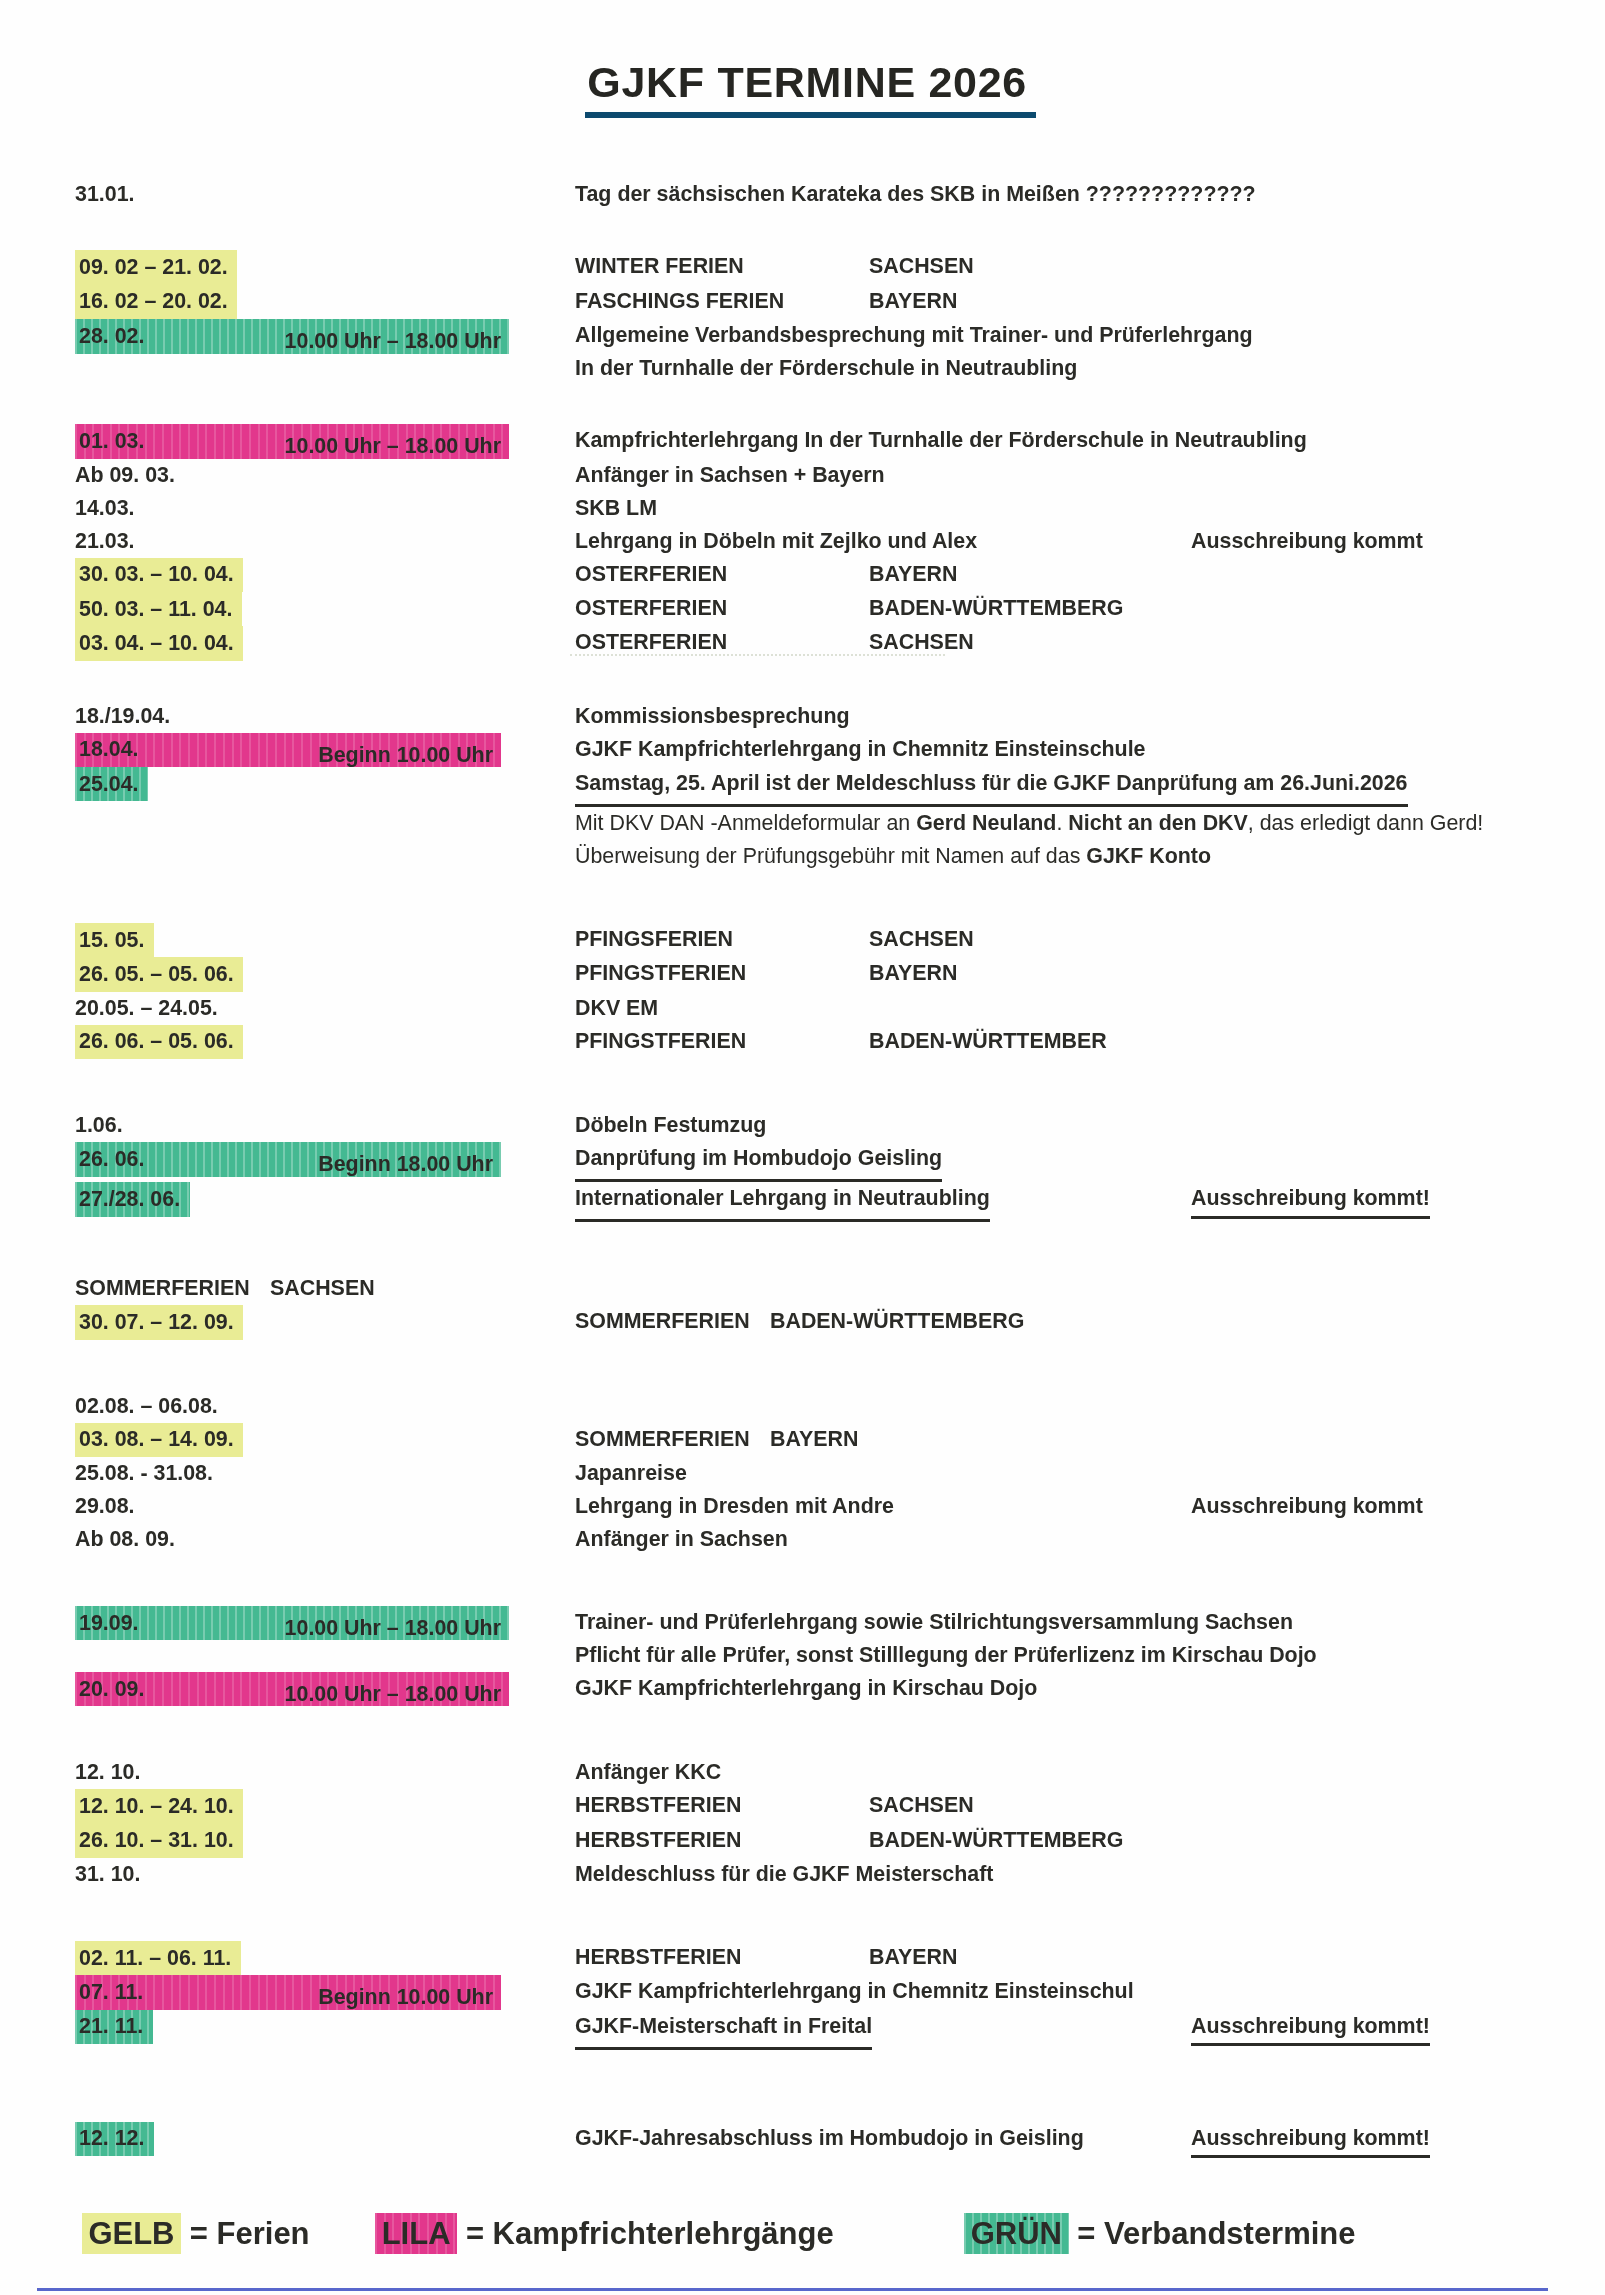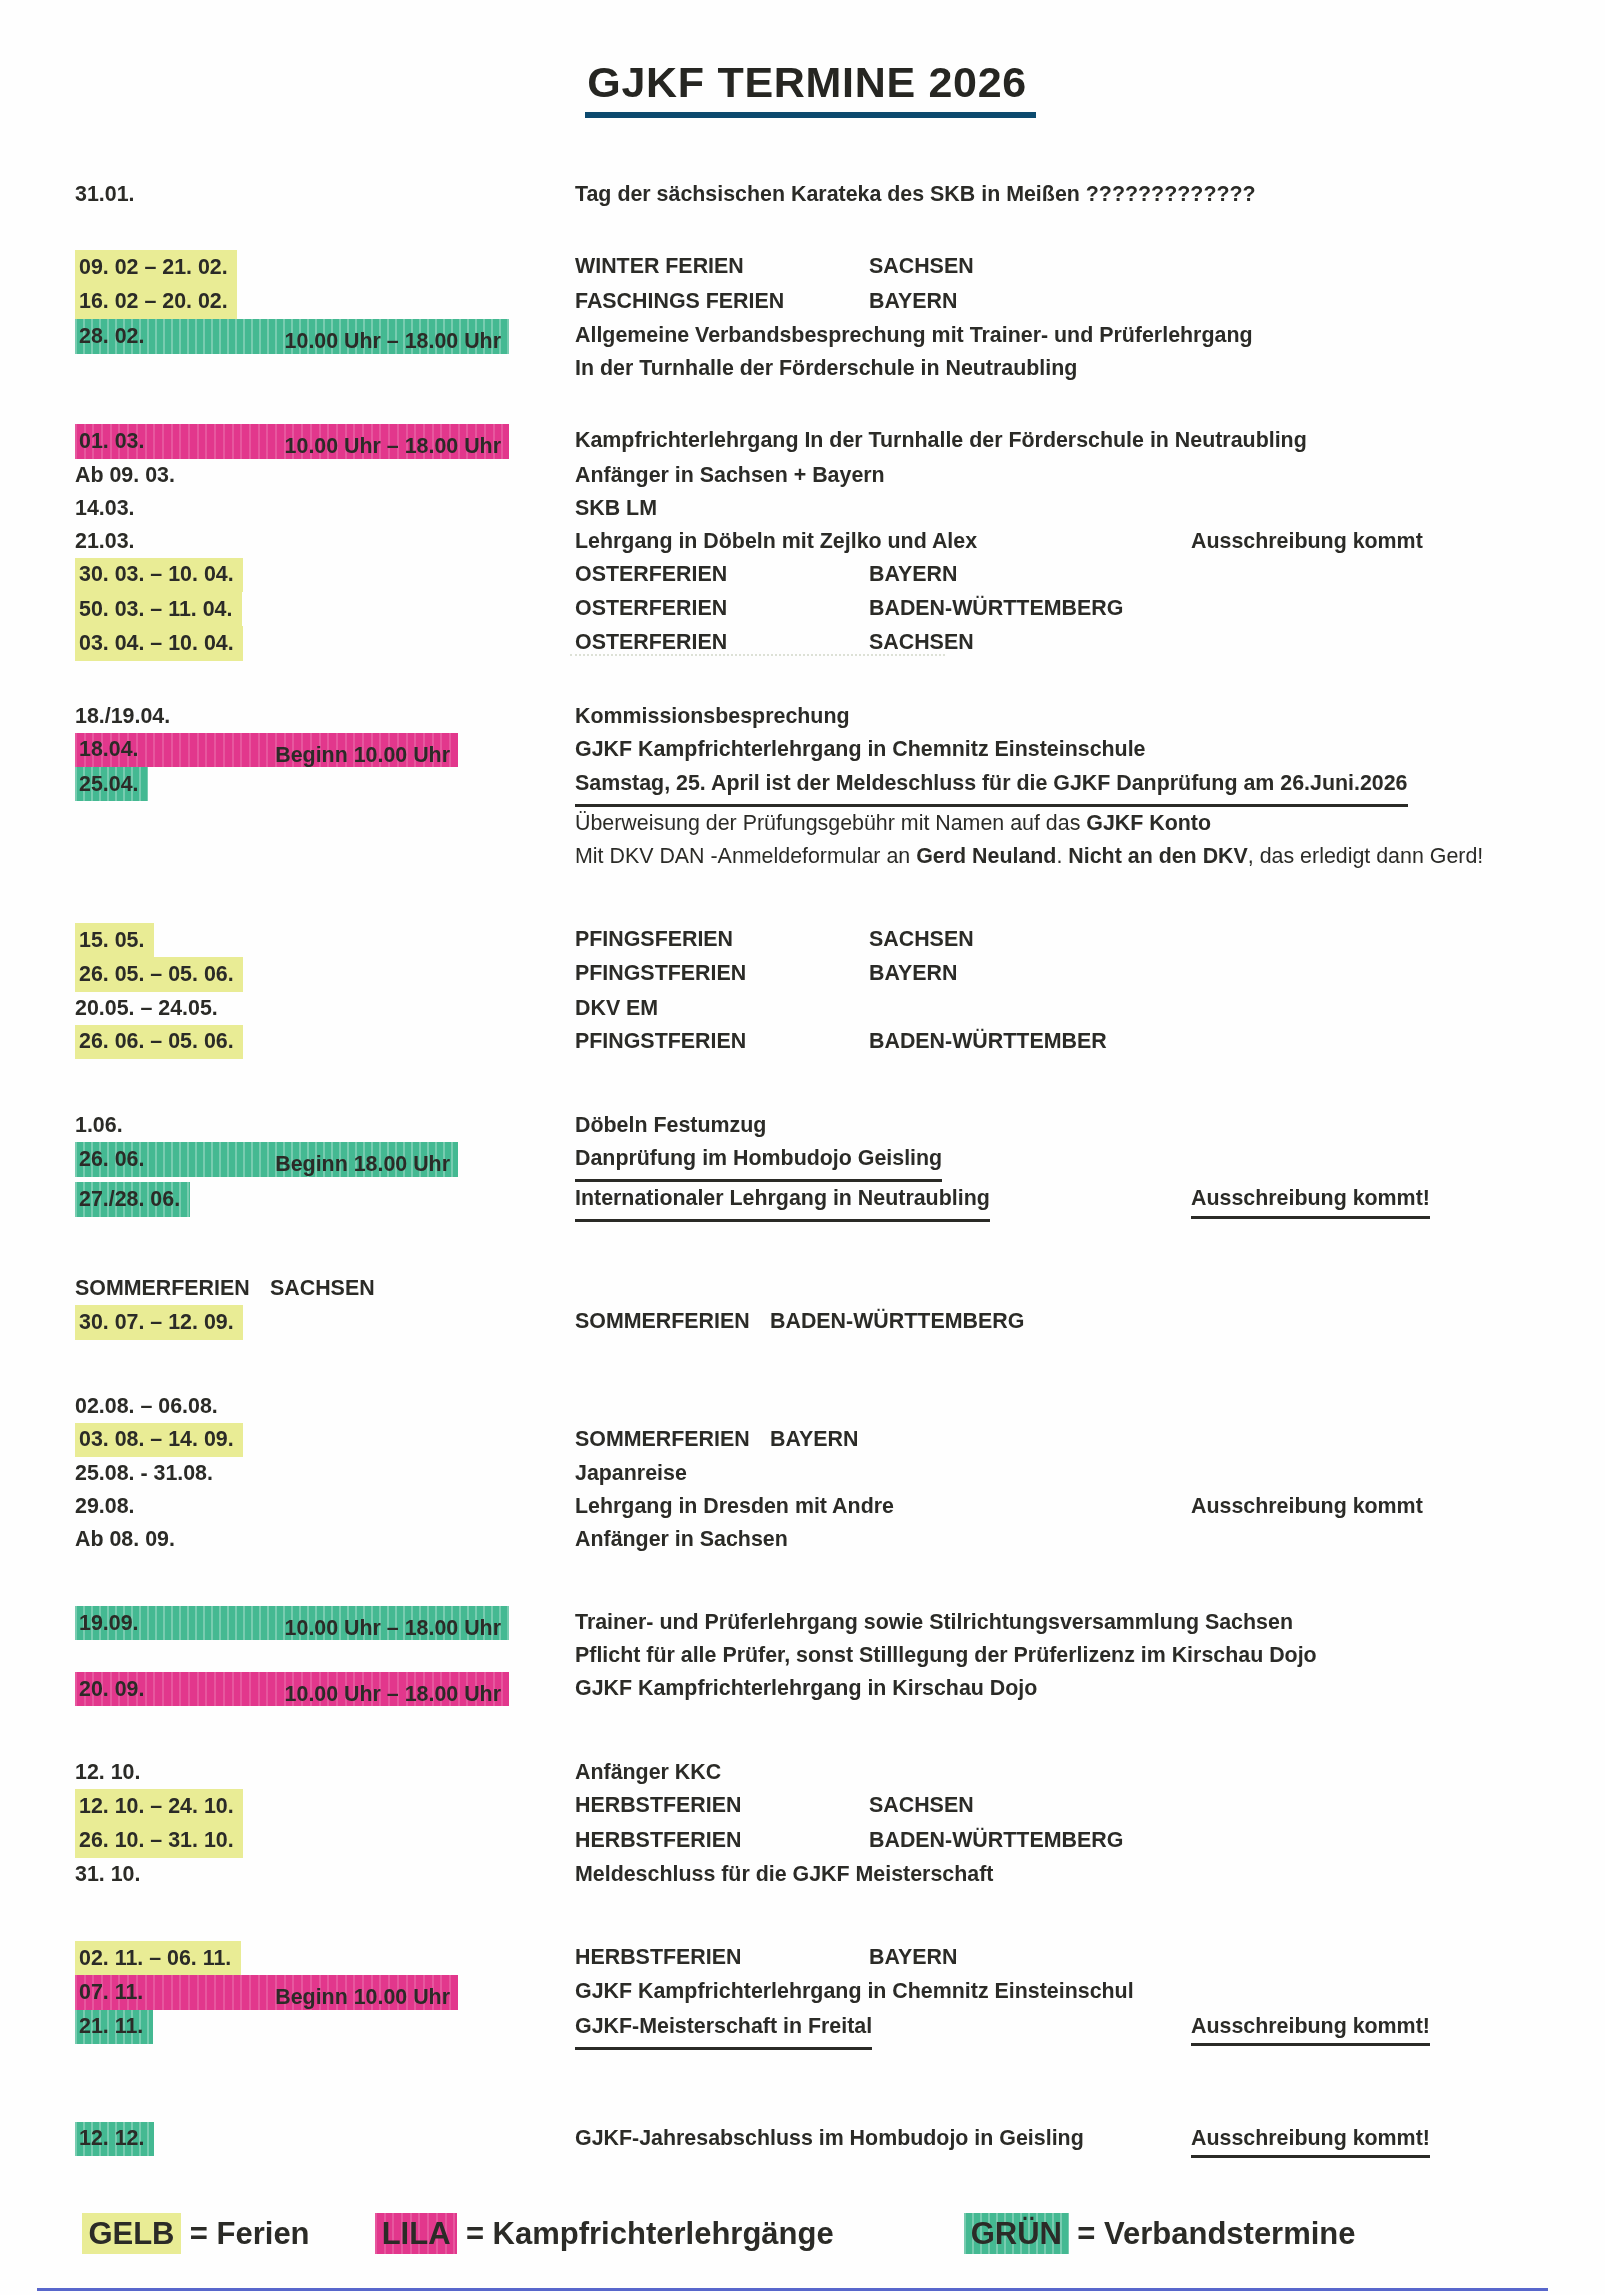--- a/index.html
+++ b/index.html
@@ -24,7 +24,7 @@
   .date-plain{font-weight:700;}
   .band{position:relative; display:inline-block; padding:0.7px 9.4px 0.7px 4px; font-weight:700;}
   .band-time{width:434px; box-sizing:border-box;}
-  .band-beginn{width:383px; box-sizing:border-box;}
+  .band-beginn{width:426px; box-sizing:border-box;}
   .band .time{position:absolute; right:8px; top:6px; font-weight:700;}
   .band-yellow{background:#e9ec95;}
   .band-green{background:#44b992;

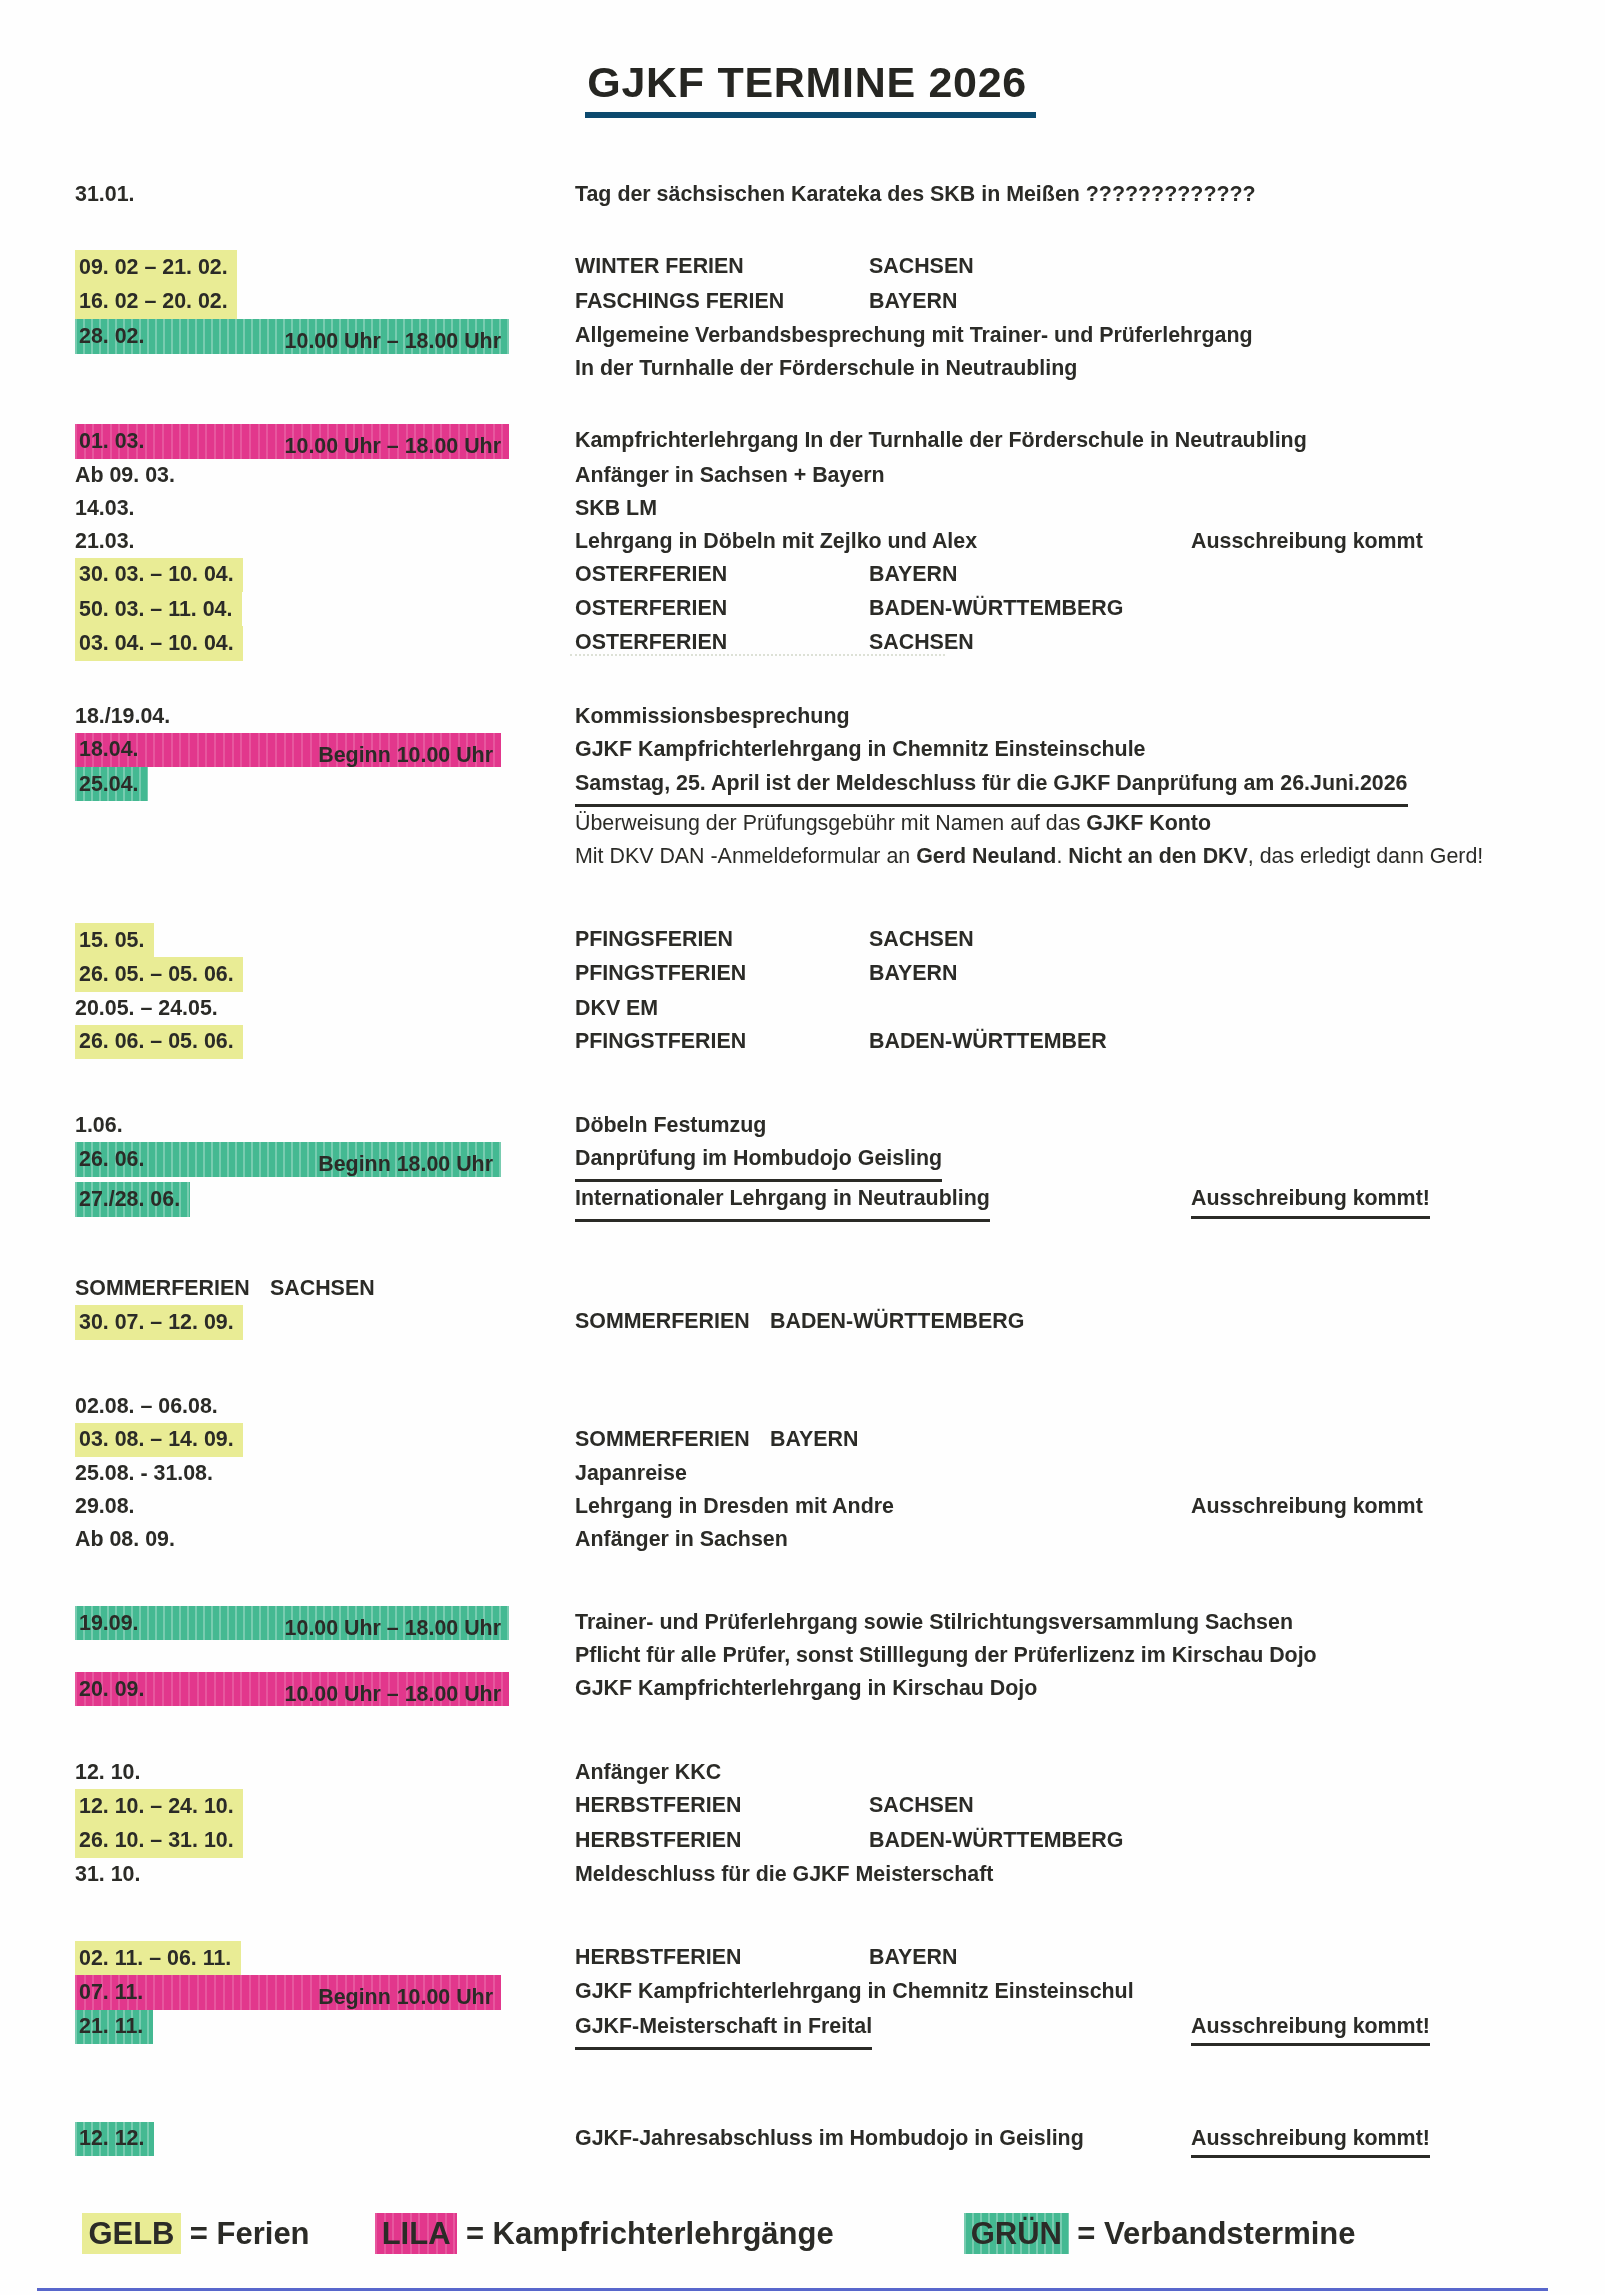--- a/index.html
+++ b/index.html
@@ -145,8 +145,8 @@
         <div class="datecol"><span class="band band-green"><span class="date-text">25.04.</span></span></div>
         <div class="maincol">
           <div class="line uline">Samstag, 25. April ist der Meldeschluss für die GJKF Danprüfung am 26.Juni.2026</div>
+          <div class="line reg"><span>Mit DKV DAN -Anmeldeformular an </span><span class="b">Gerd Neuland</span><span>. </span><span class="b">Nicht an den DKV</span><span>, das erledigt dann Gerd!</span></div>
           <div class="line reg"><span>Überweisung der Prüfungsgebühr mit Namen auf das </span><span class="b">GJKF Konto</span></div>
-          <div class="line reg"><span>Mit DKV DAN -Anmeldeformular an </span><span class="b">Gerd Neuland</span><span>. </span><span class="b">Nicht an den DKV</span><span>, das erledigt dann Gerd!</span></div>
         </div>
       </div>
       <div class="row gap-l">

